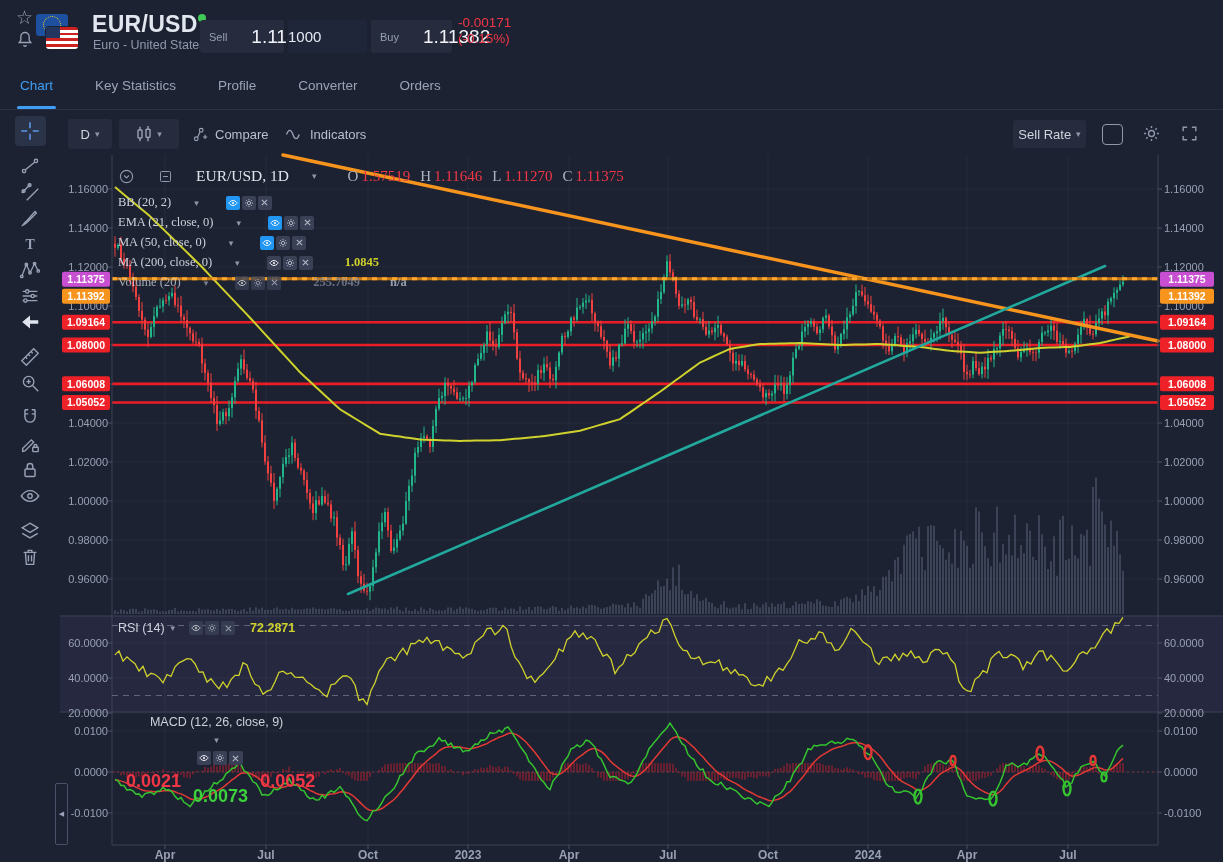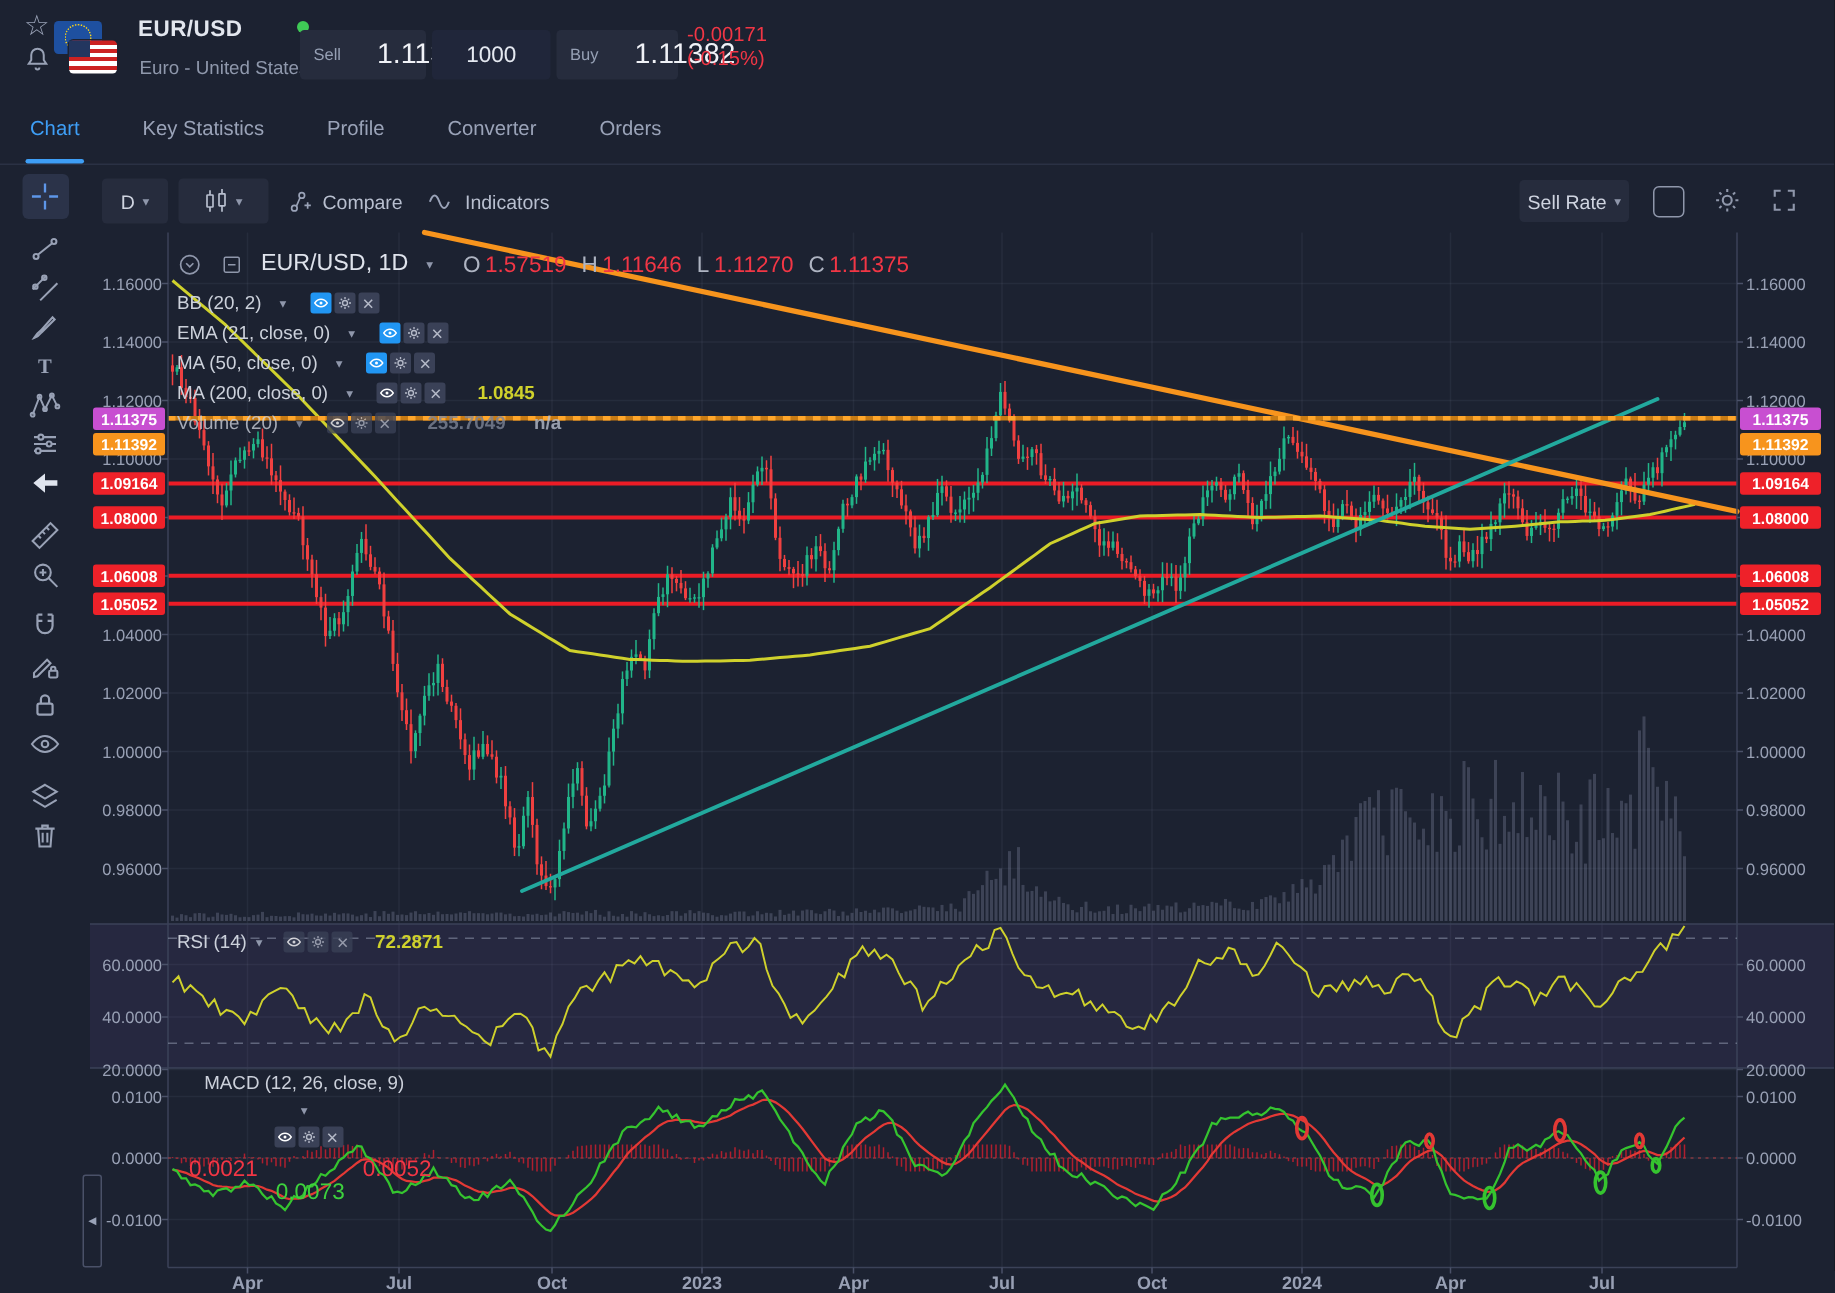--- a/index.html
+++ b/index.html
@@ -15,7 +15,7 @@
   .flag-us{left:10px;top:13px;width:32px;height:22px;z-index:2;
     background:repeating-linear-gradient(#c22 0 2.8px,#fff 2.8px 5.6px);box-shadow:0 0 0 1px #1c2231;}
   .flag-us i{position:absolute;left:0;top:0;width:14px;height:11px;background:#23365f;}
-  .hdr-title{left:92px;top:11px;font-size:15px;font-weight:700;color:#e2e6ee;letter-spacing:.3px;}
+  .hdr-title{left:92px;top:11px;font-size:23px;font-weight:700;color:#e2e6ee;letter-spacing:.3px;}
   .hdr-dot{left:198px;top:14px;width:8px;height:8px;border-radius:50%;}
   .hdr-sub{left:93px;top:38px;font-size:12.5px;color:#8f98ac;}
   .px-box{height:33px;top:20px;background:#262c3d;border-radius:3px;display:flex;align-items:center;

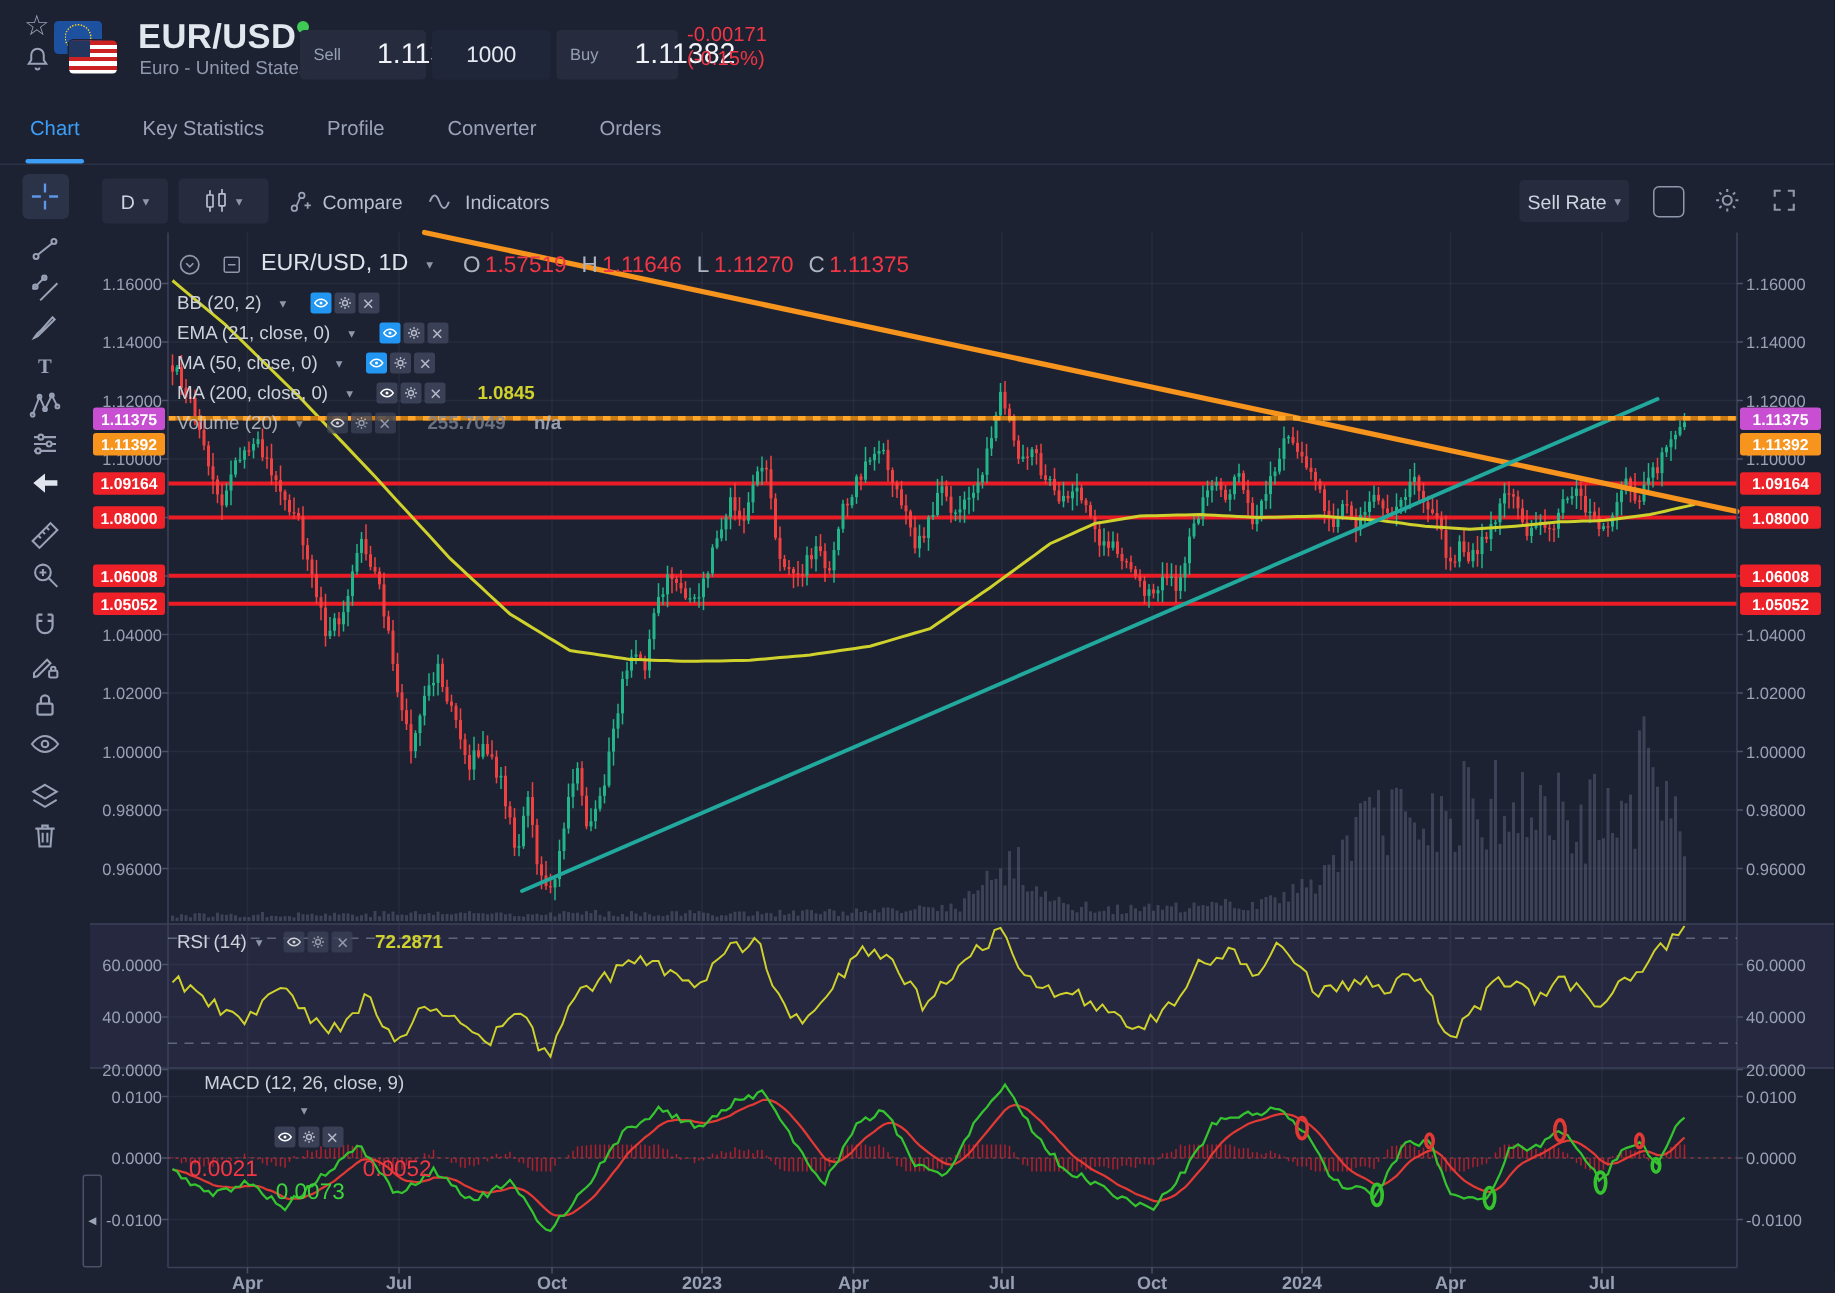--- a/index.html
+++ b/index.html
@@ -22,7 +22,7 @@
           justify-content:space-between;padding:0 9px;box-sizing:border-box;}
   .px-box .lbl{font-size:11px;color:#96a0b4;margin-right:24px;}
   .px-box .val{font-size:19px;color:#f0f2f7;}
-  .qty-box{height:33px;top:20px;background:#20263a;border-radius:3px;display:flex;align-items:center;justify-content:center;
+  .qty-box{height:33px;top:20px;background:#20263a;border-radius:3px;display:flex;align-items:center;justify-content:flex-start;
            font-size:15px;color:#e4e8f0;}
   .chg{left:458px;top:15px;font-size:13.5px;color:#f23645;line-height:16px;}
   

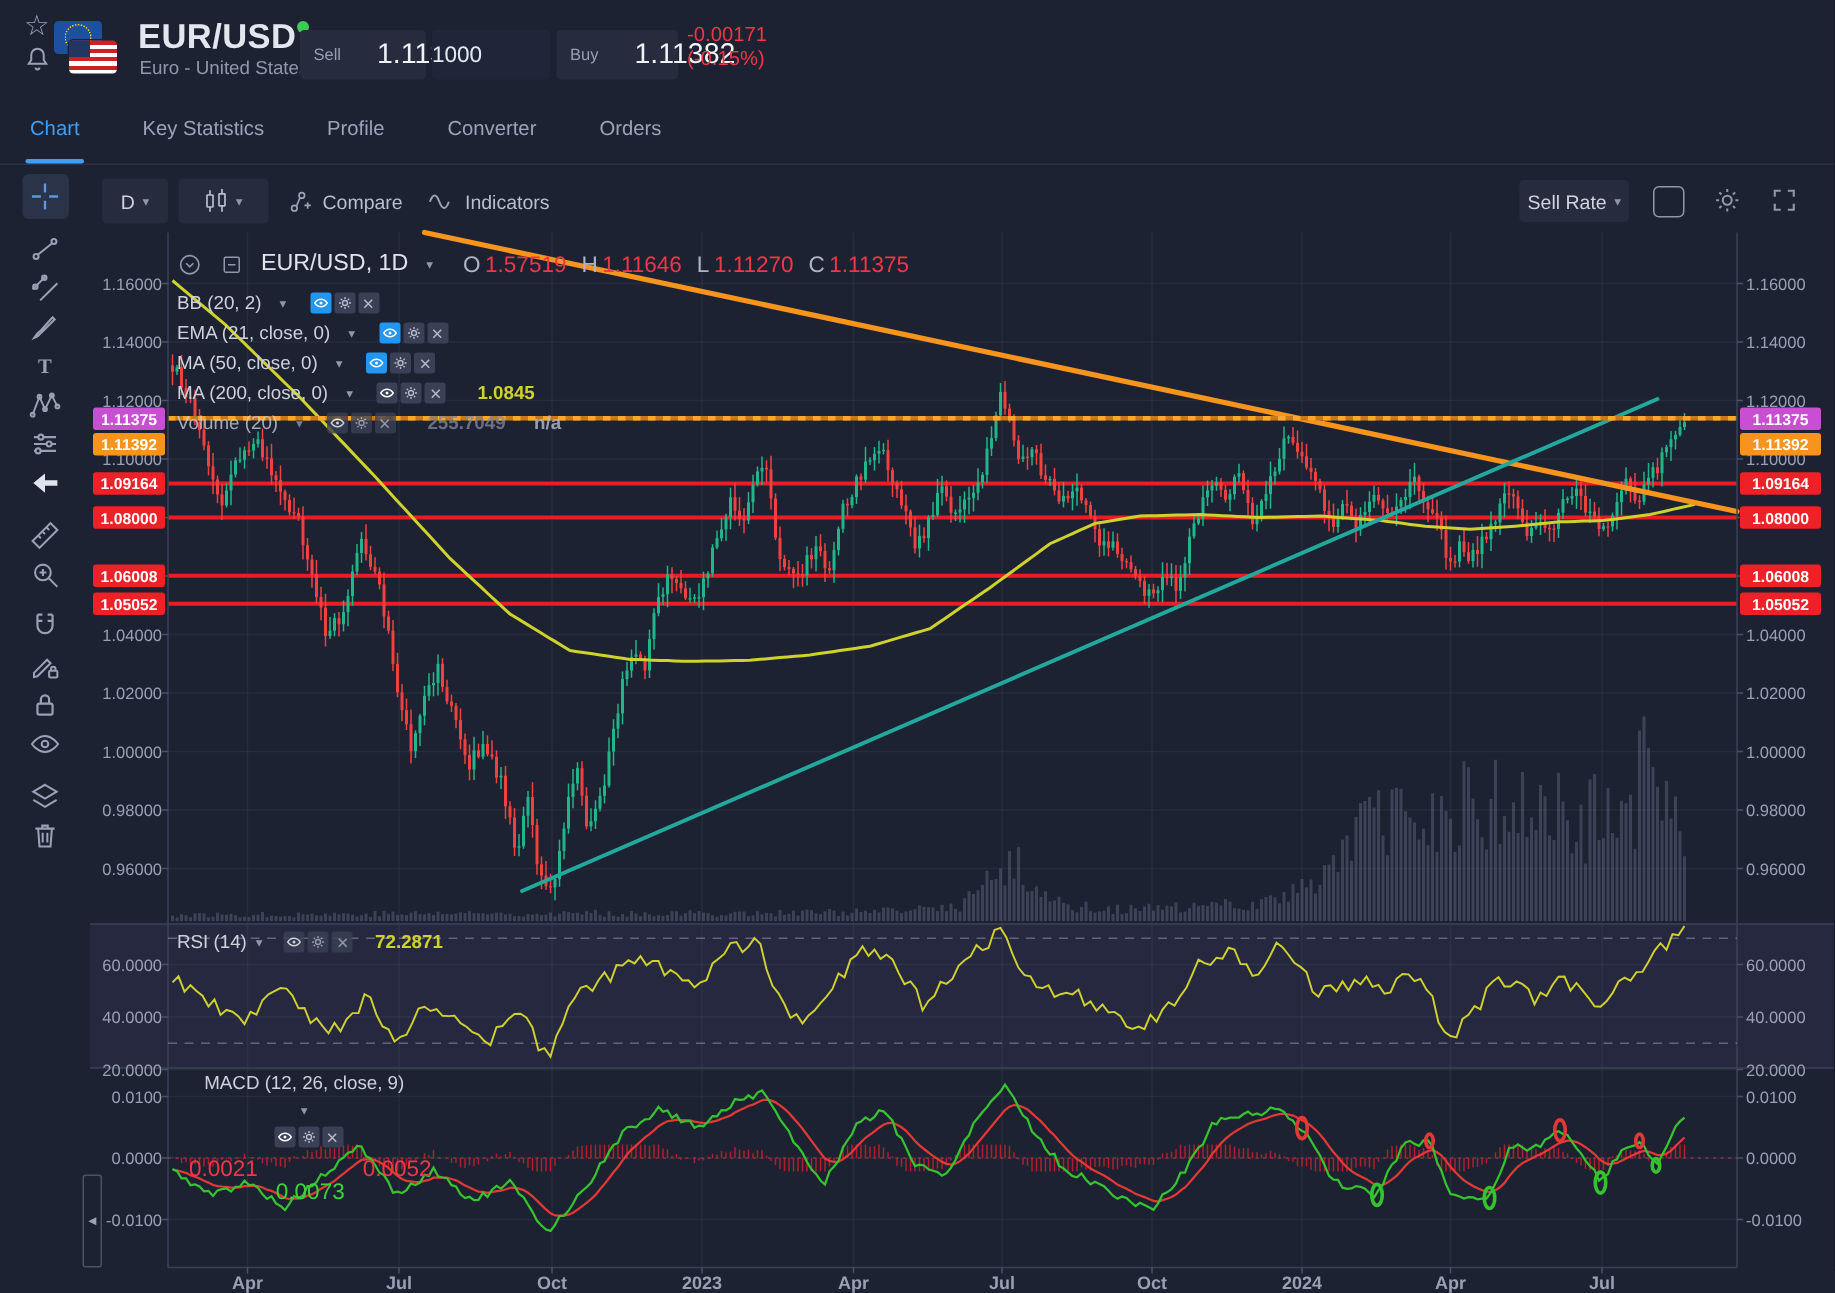--- a/index.html
+++ b/index.html
@@ -44,7 +44,7 @@
   .chart-region{left:60px;top:115px;width:1163px;height:747px;}
   .chart-region svg text{font-family:"Liberation Sans",sans-serif;}
   .legend{left:58px;top:50px;}
-  .lg-row{position:absolute;left:0;display:flex;align-items:center;gap:12px;white-space:nowrap;}
+  .lg-row{position:absolute;left:0;display:flex;align-items:center;gap:23px;white-space:nowrap;font-family:Liberation Serif, serif;}
   .lg-sym{font-size:15.5px;color:#dfe3ec;}
   .lg-ohlc{font-size:15px;margin-left:8px;display:flex;gap:10px;}
   .lg-ohlc .k{color:#aeb4c2;margin-right:3px;}

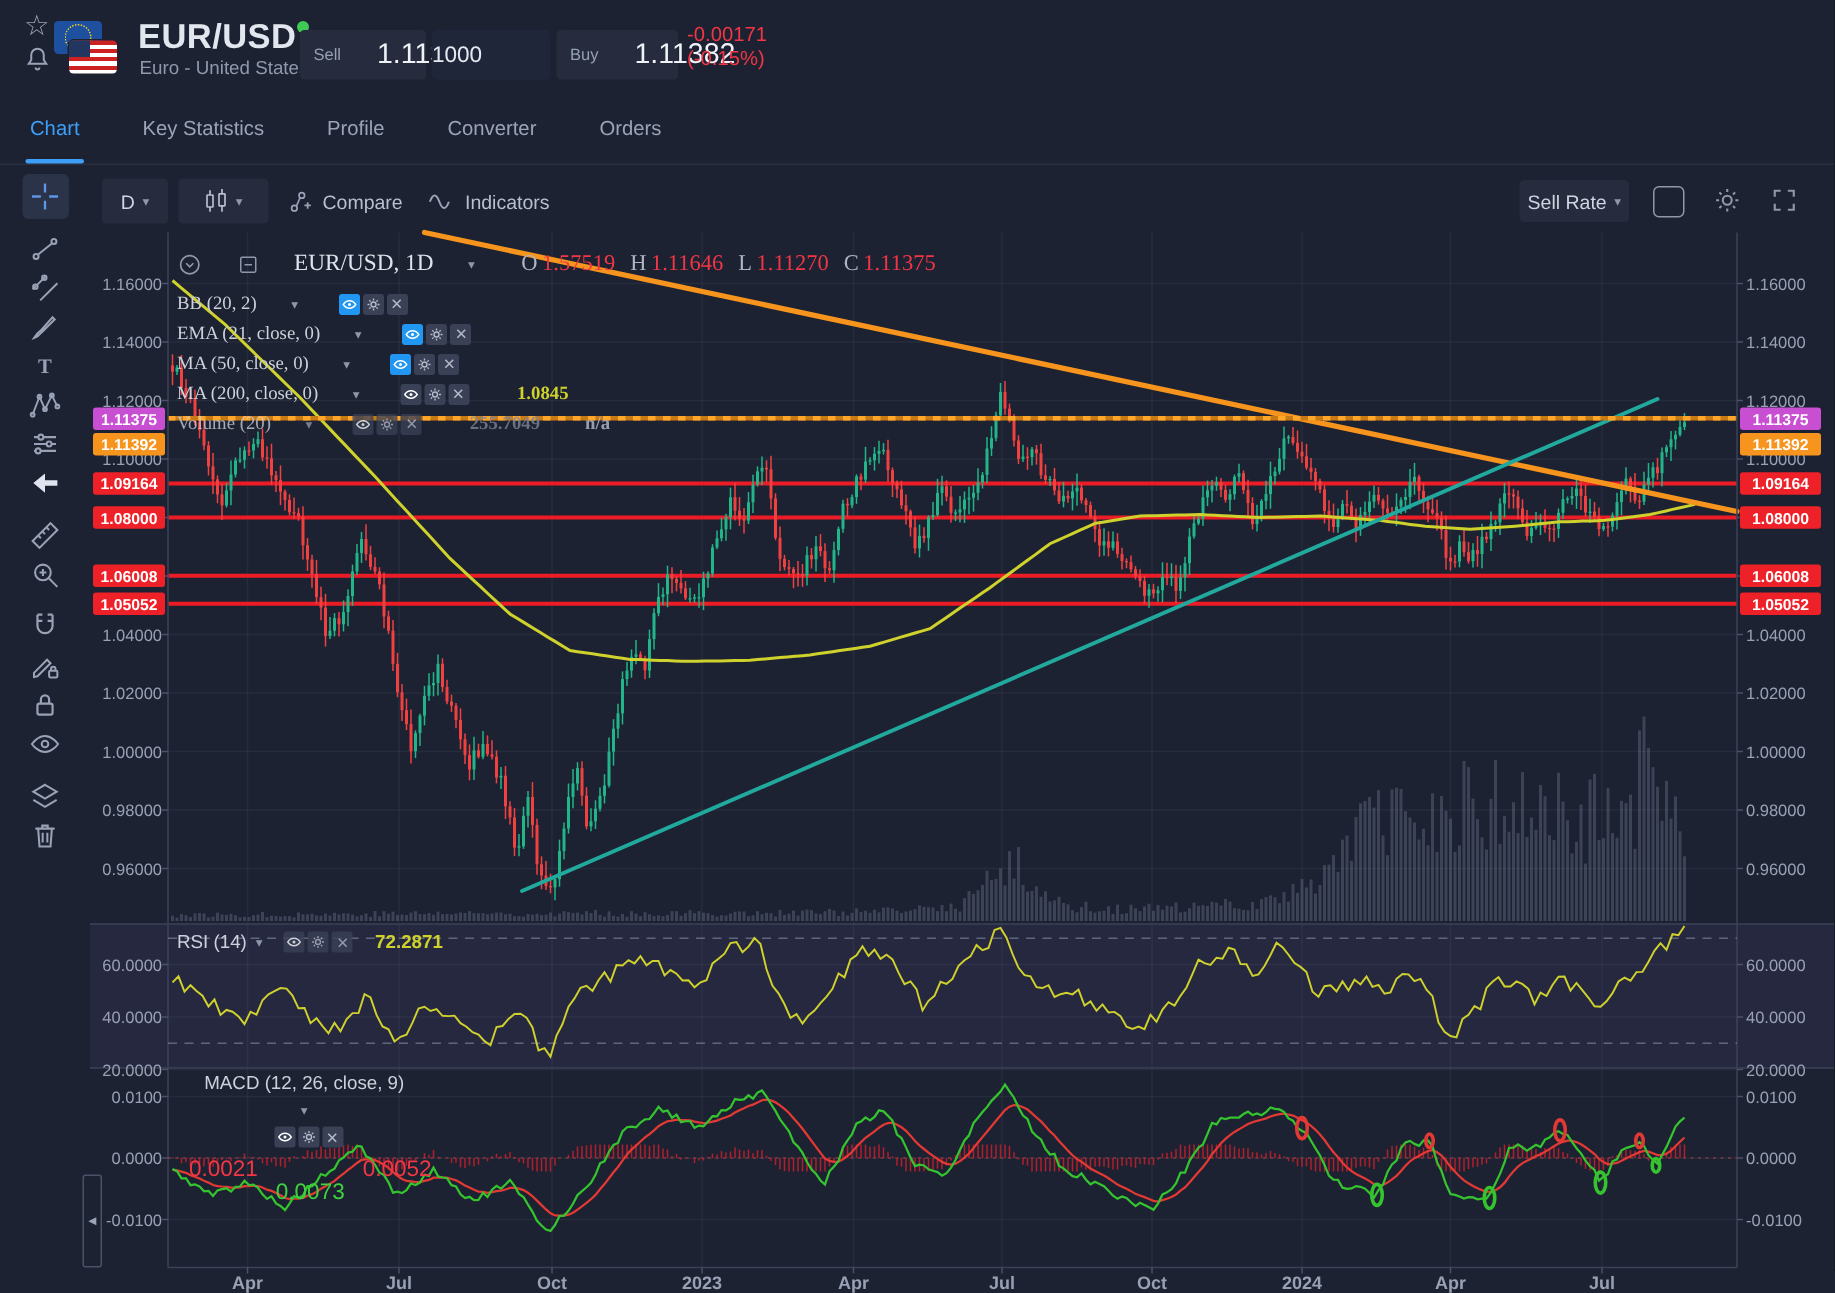--- a/index.html
+++ b/index.html
@@ -1972,7 +1972,7 @@
             </span>
           </span>
         </span>
-      <span id="macd-values" style="display:inline-flex;gap:12px;margin-left:8px;font-weight:400;font-size:15px;">
+      <span id="macd-values" style="display:inline-flex;gap:12px;margin-left:8px;font-weight:700;font-size:18px;">
           <span style="color: rgb(242, 54, 69);">0.0021</span>
           <span style="color: rgb(61, 209, 61); margin-top: 15px;">0.0073</span>
           <span style="color: rgb(242, 54, 69);">0.0052</span>

